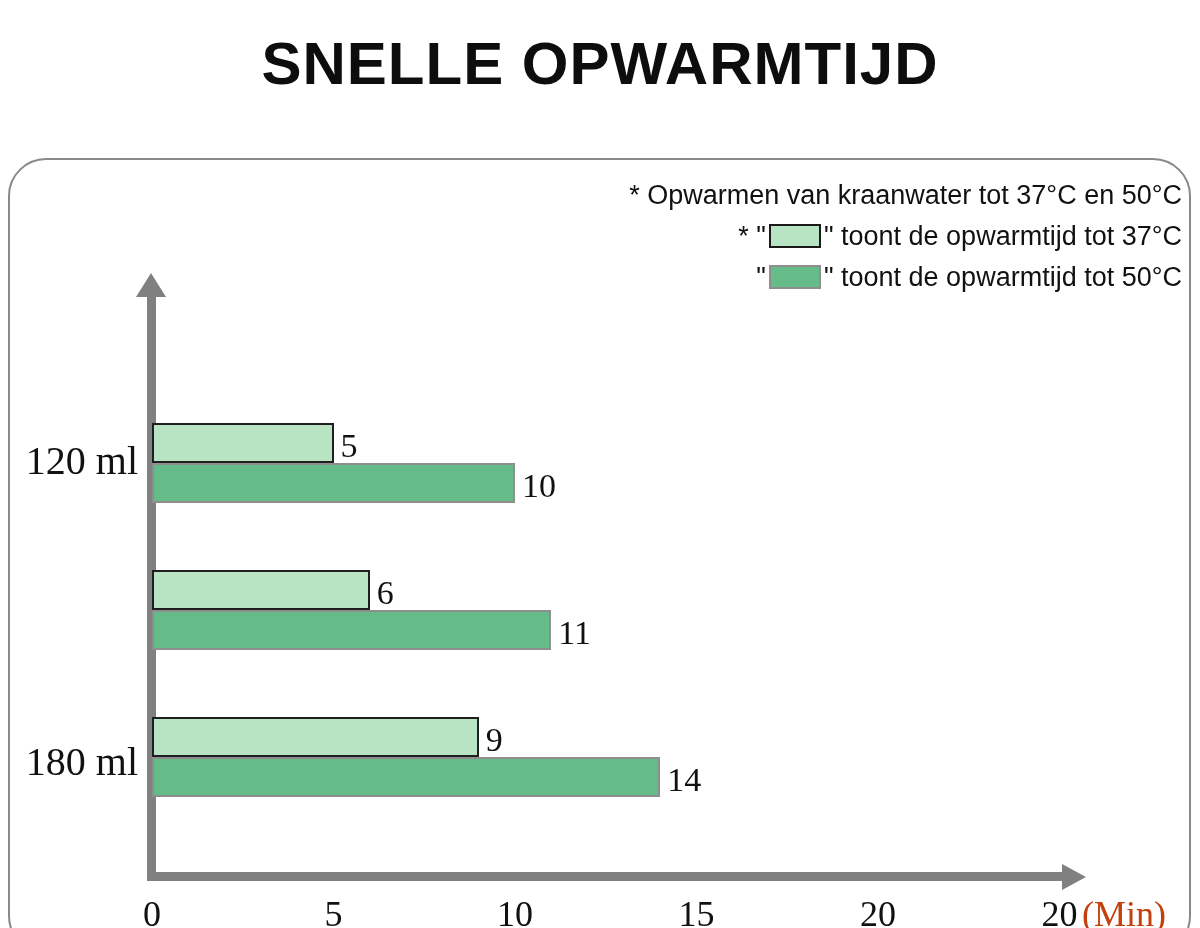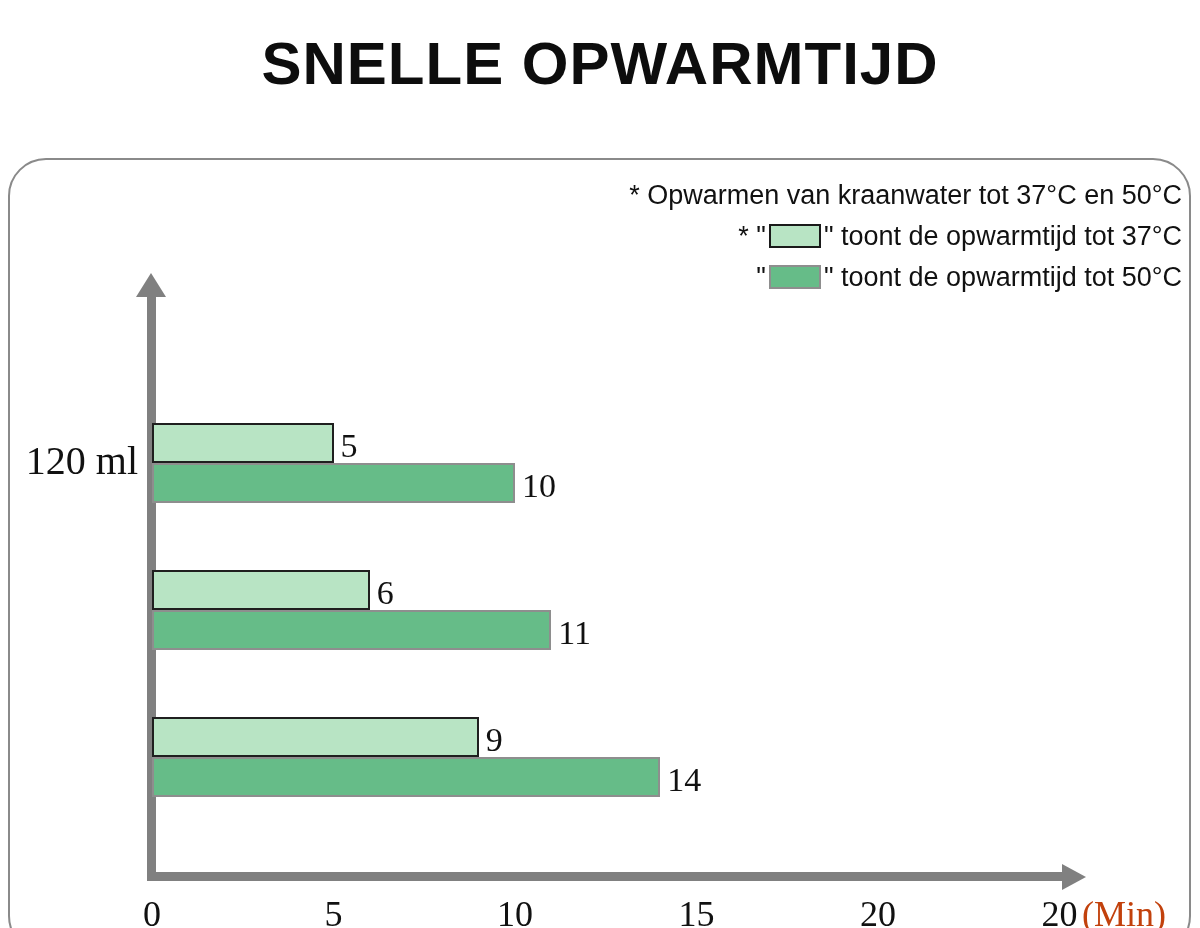--- a/index.html
+++ b/index.html
@@ -225,6 +225,7 @@
     <div class="bar dark" id="bar-1-dark" style="left: 152px; top: 565px; width: 399.3px;"></div>
     <div class="bar-value" id="val-1-dark" style="left: 558.3px; top: 571px;">11</div>
 
+    <div class="cat-label" style="top:697px;">180 ml</div>
     <div class="bar light" id="bar-2-light" style="left: 152px; top: 672px; width: 326.7px;"></div>
     <div class="bar-value" id="val-2-light" style="left: 485.7px; top: 678px;">9</div>
     <div class="bar dark" id="bar-2-dark" style="left: 152px; top: 712px; width: 508.2px;"></div>

